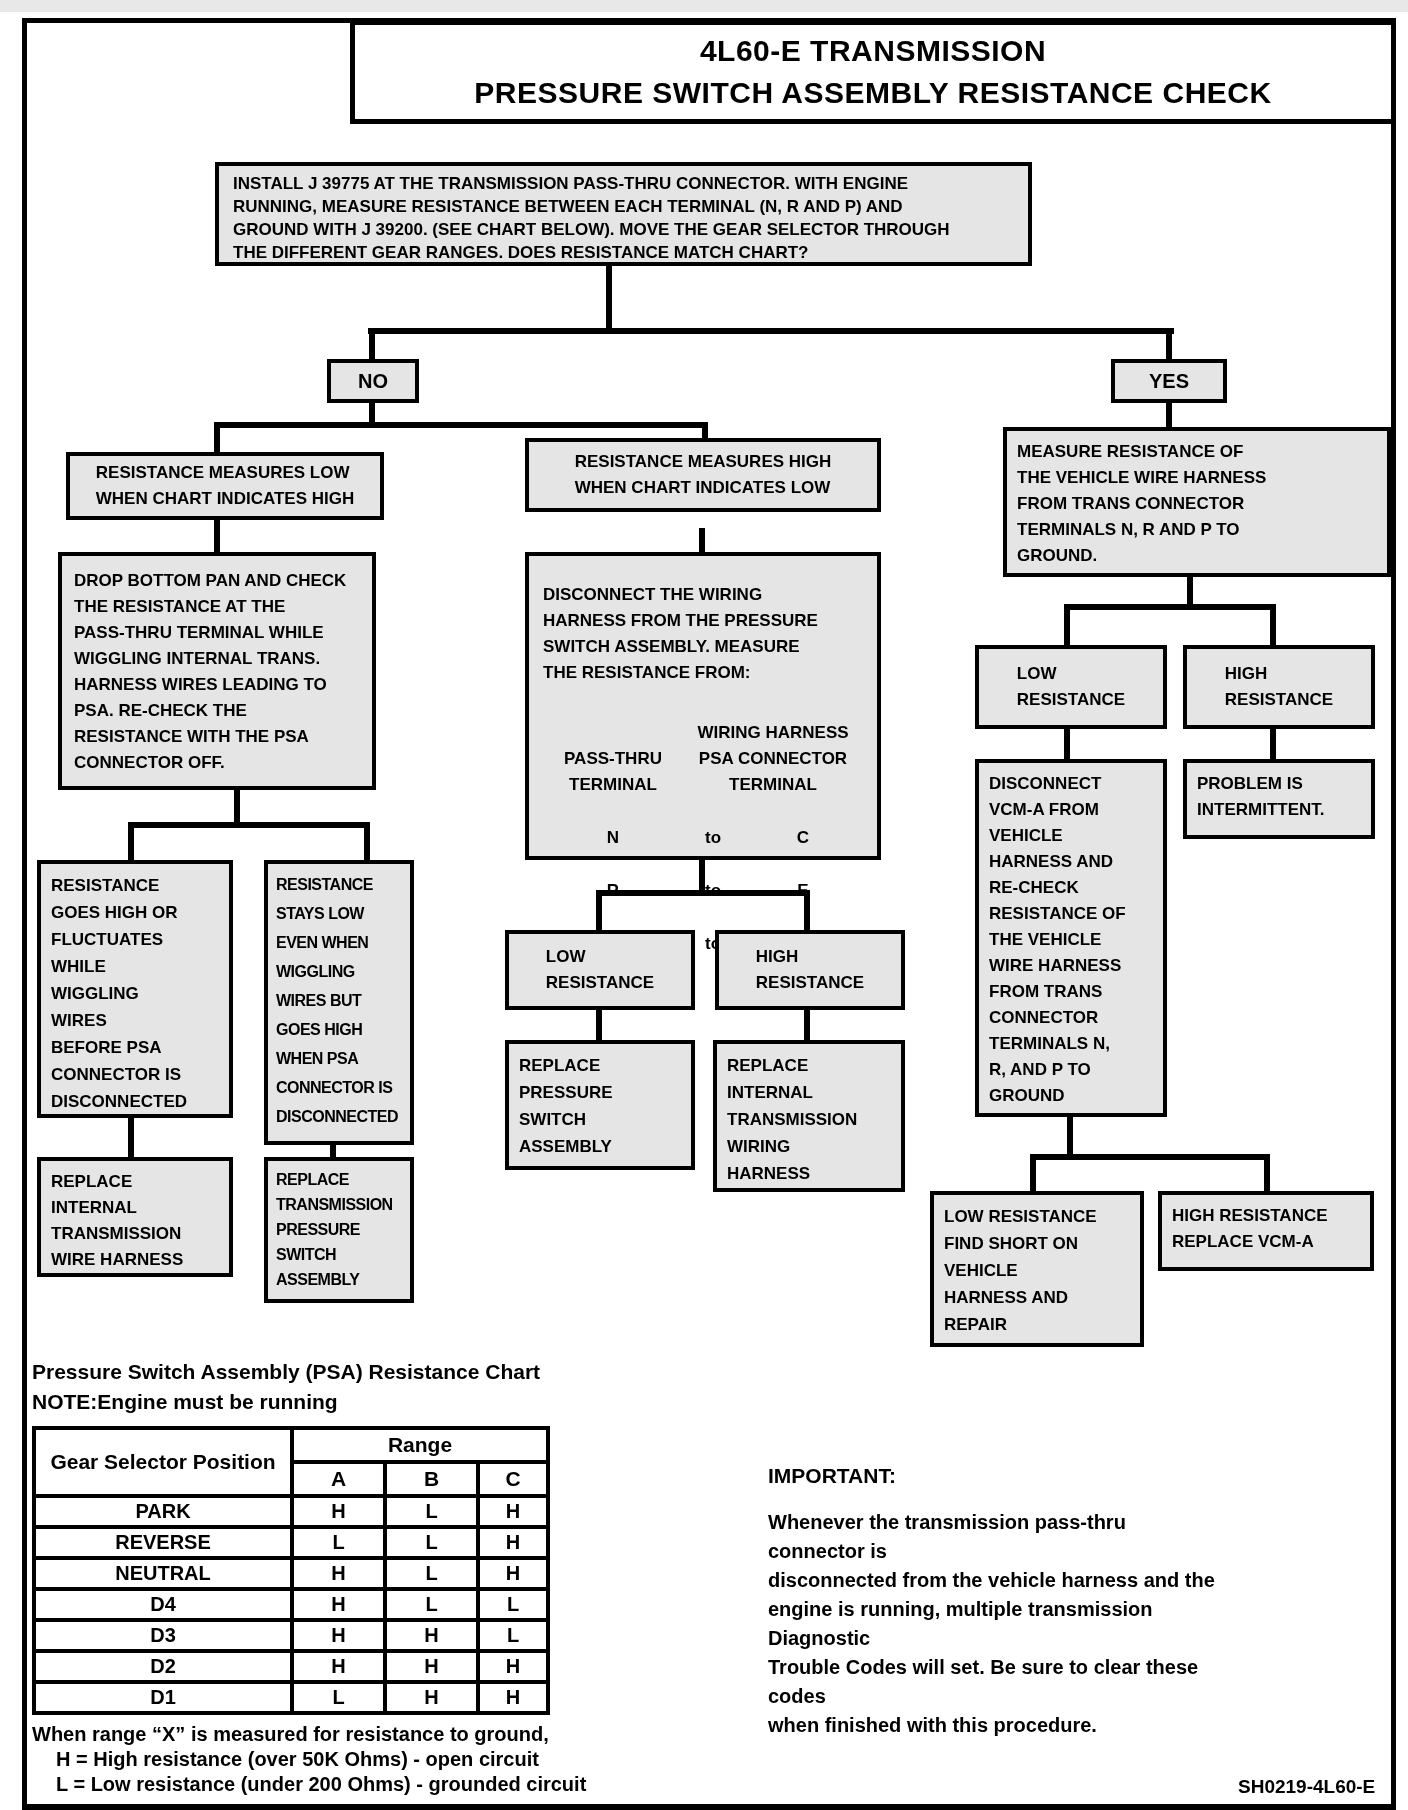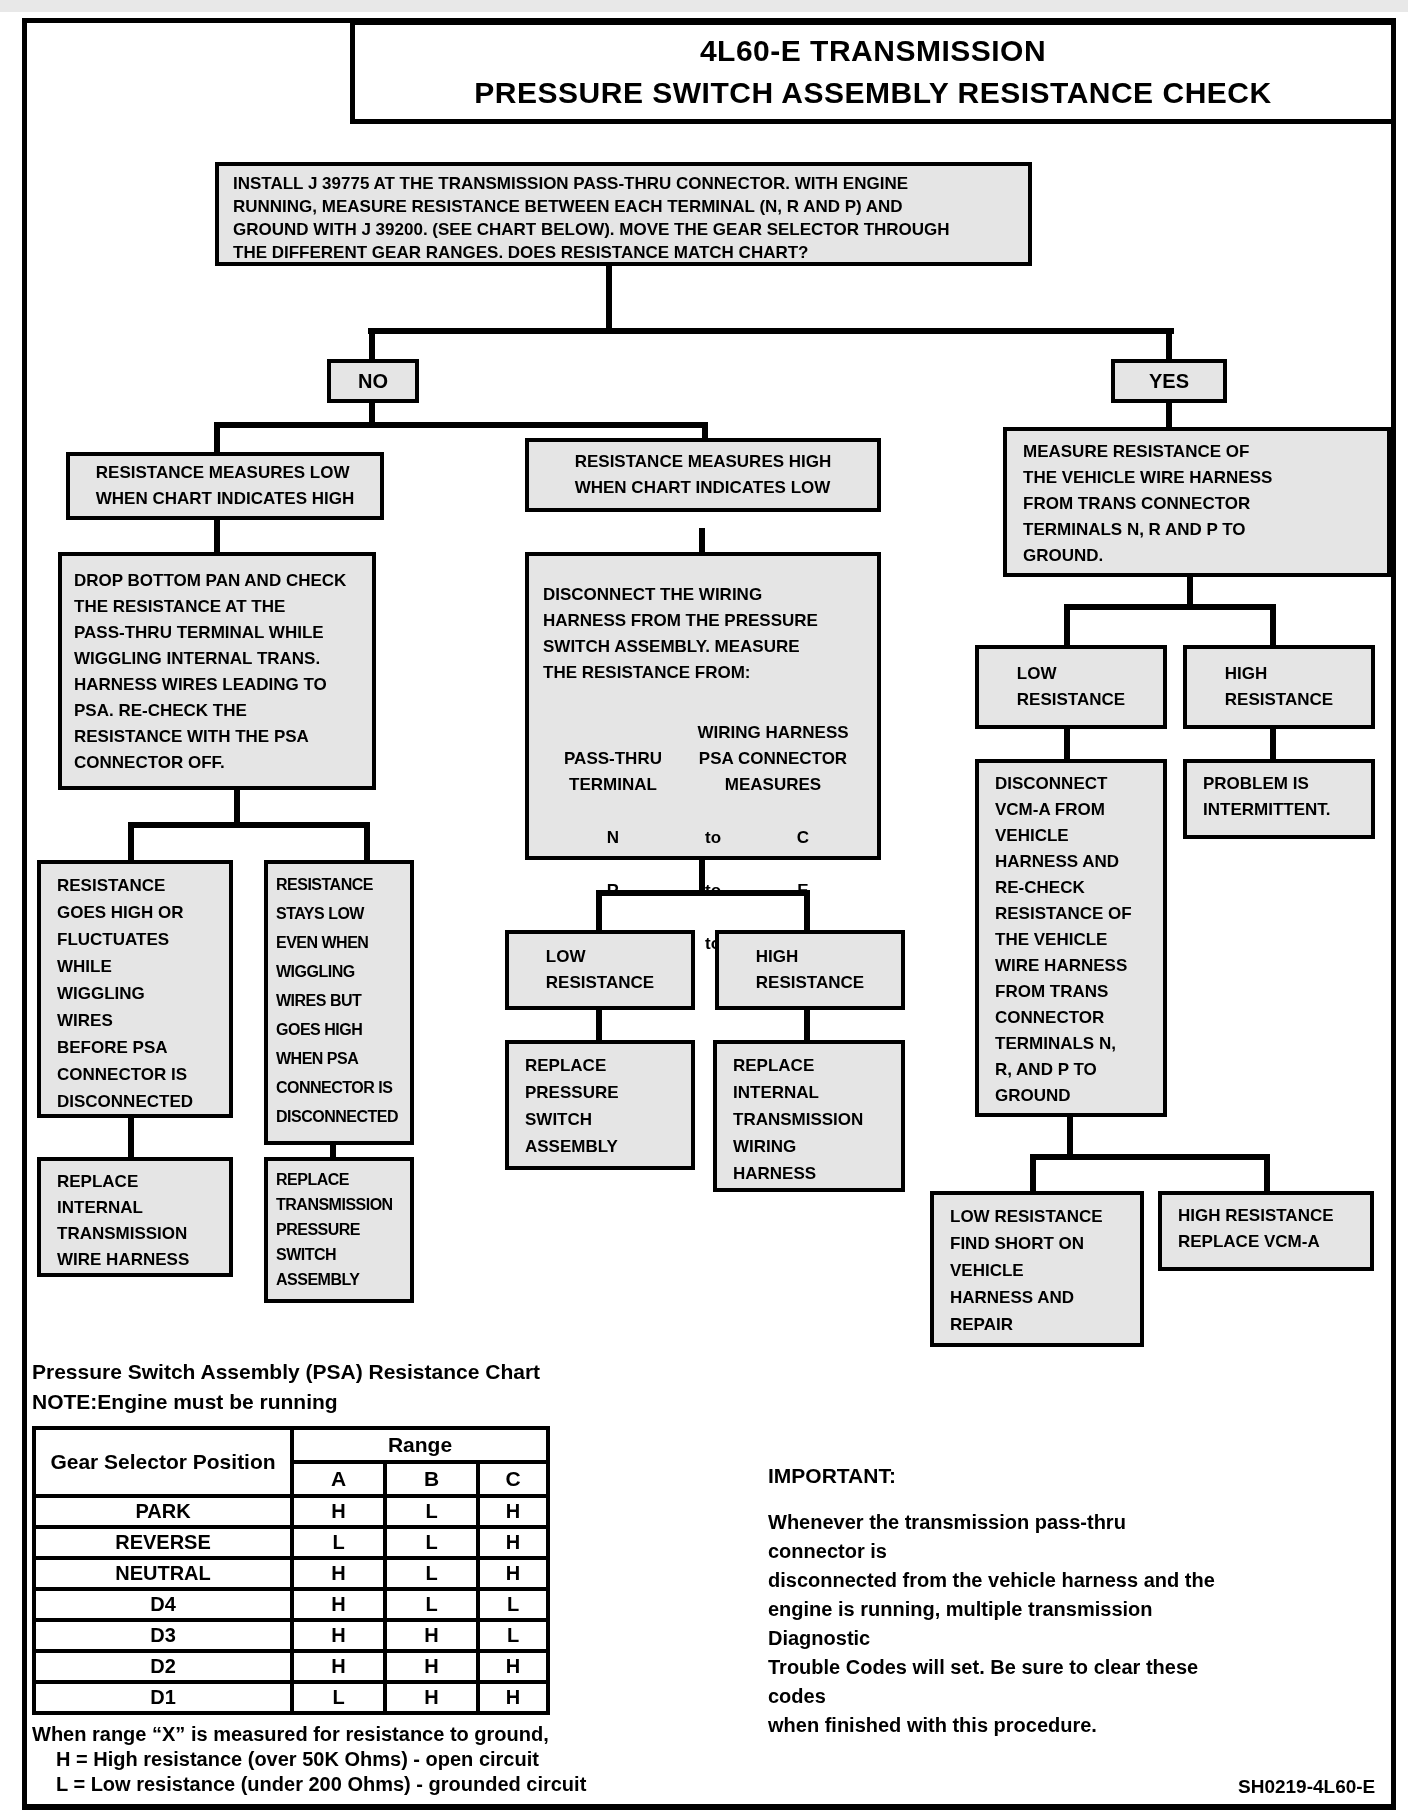--- a/index.html
+++ b/index.html
@@ -16,7 +16,7 @@
     white-space:pre-line;
   }
   .center { display:flex; align-items:center; justify-content:center; text-align:left; }
-  .pad { padding:8px 16px; }
+  .pad { padding:8px 10px; }
   .narrow { font-size:16px; letter-spacing:-0.5px; }
   .title-box {
     position:absolute; box-sizing:border-box; border:5px solid #000;

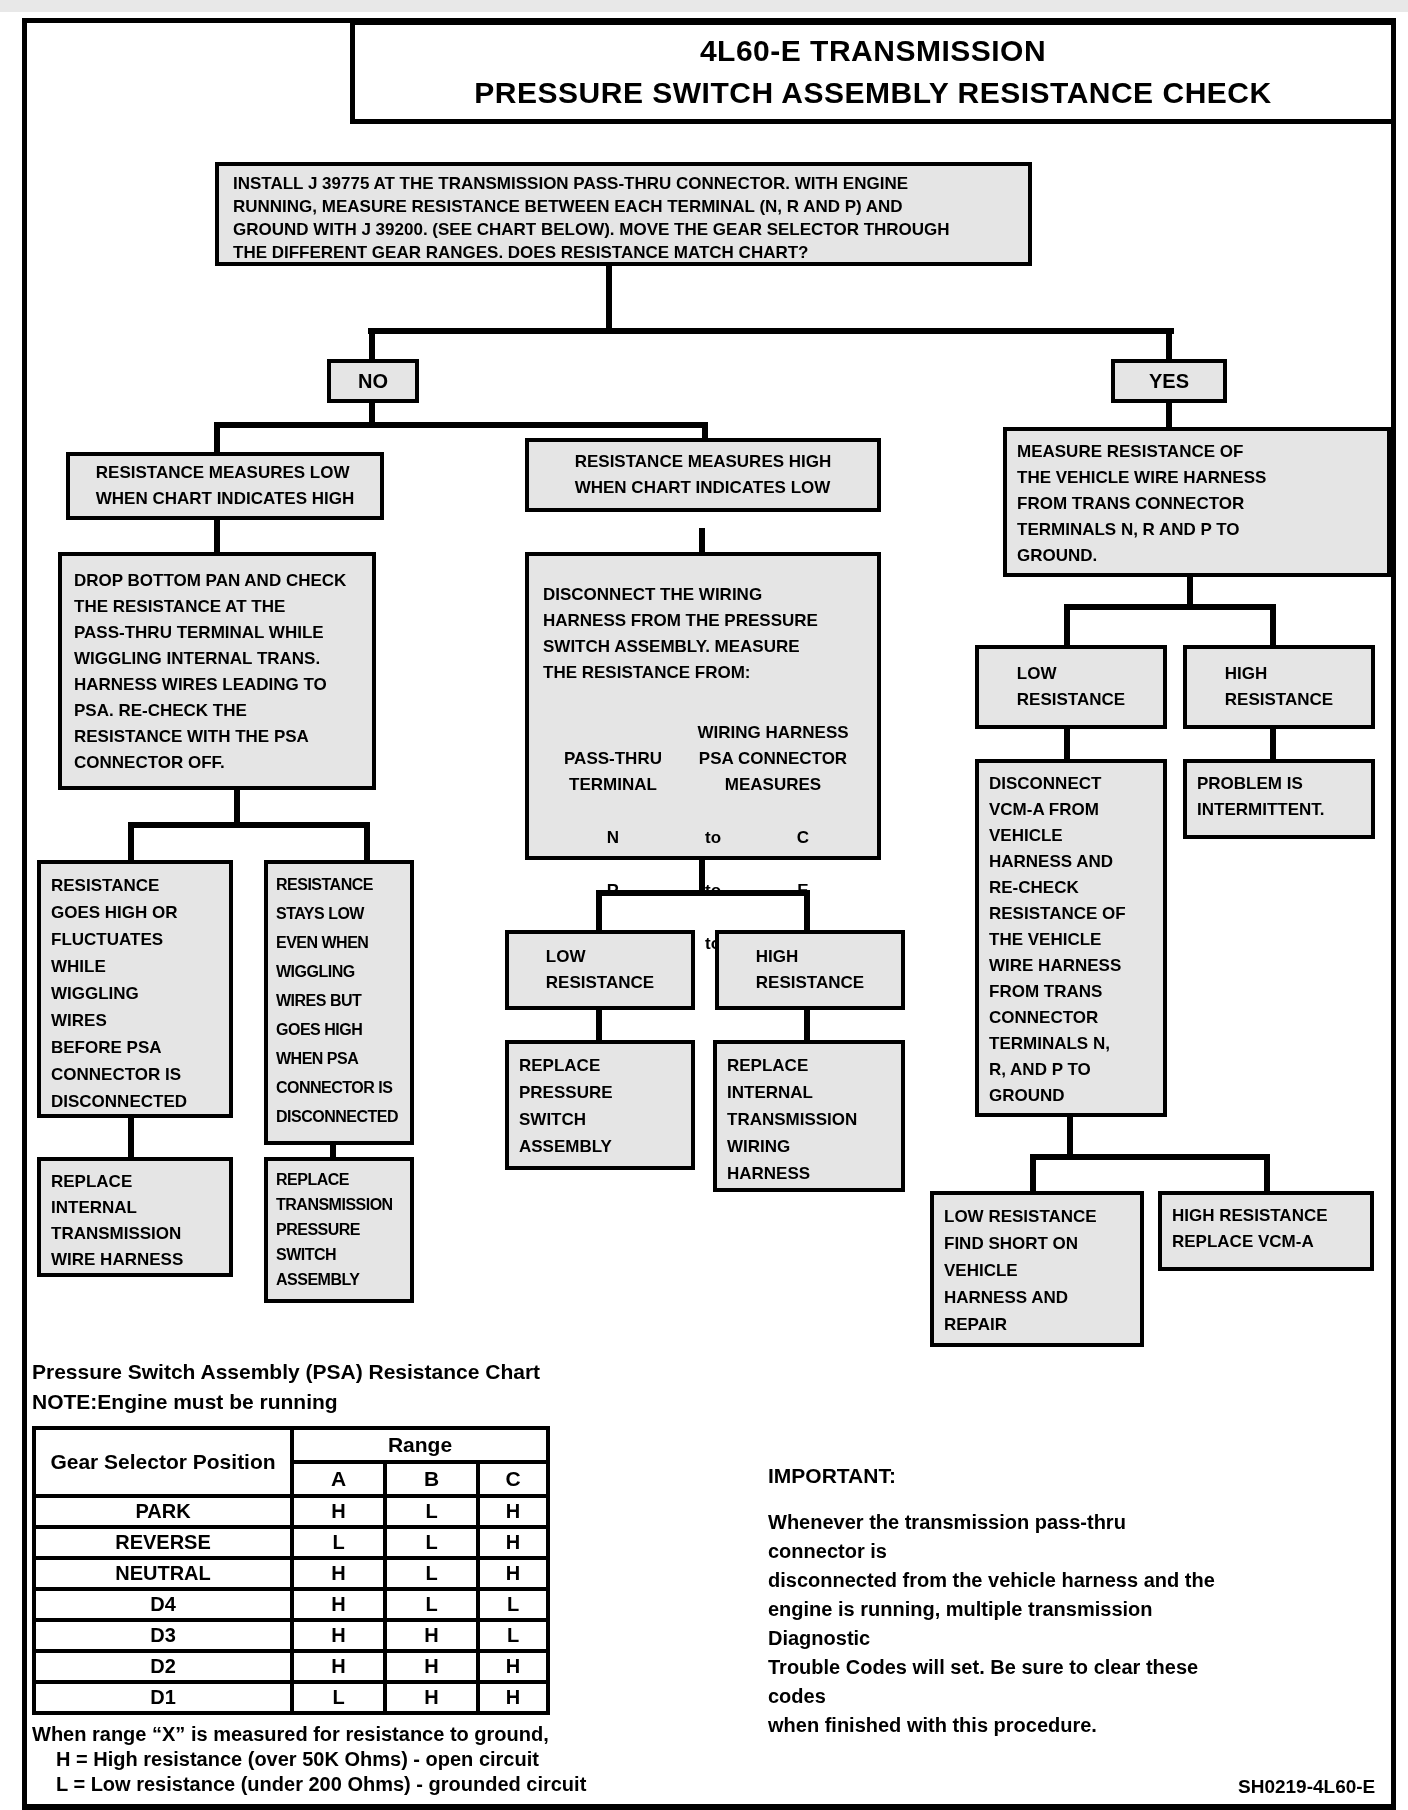--- a/index.html
+++ b/index.html
@@ -153,7 +153,7 @@
 TERMINAL</div>
       <div class="tt-c3">WIRING HARNESS
 PSA CONNECTOR
-MEASURES</div>
+TERMINAL</div>
     </div>
     <div class="tt-row">
       <div class="tt-r1">N</div>

